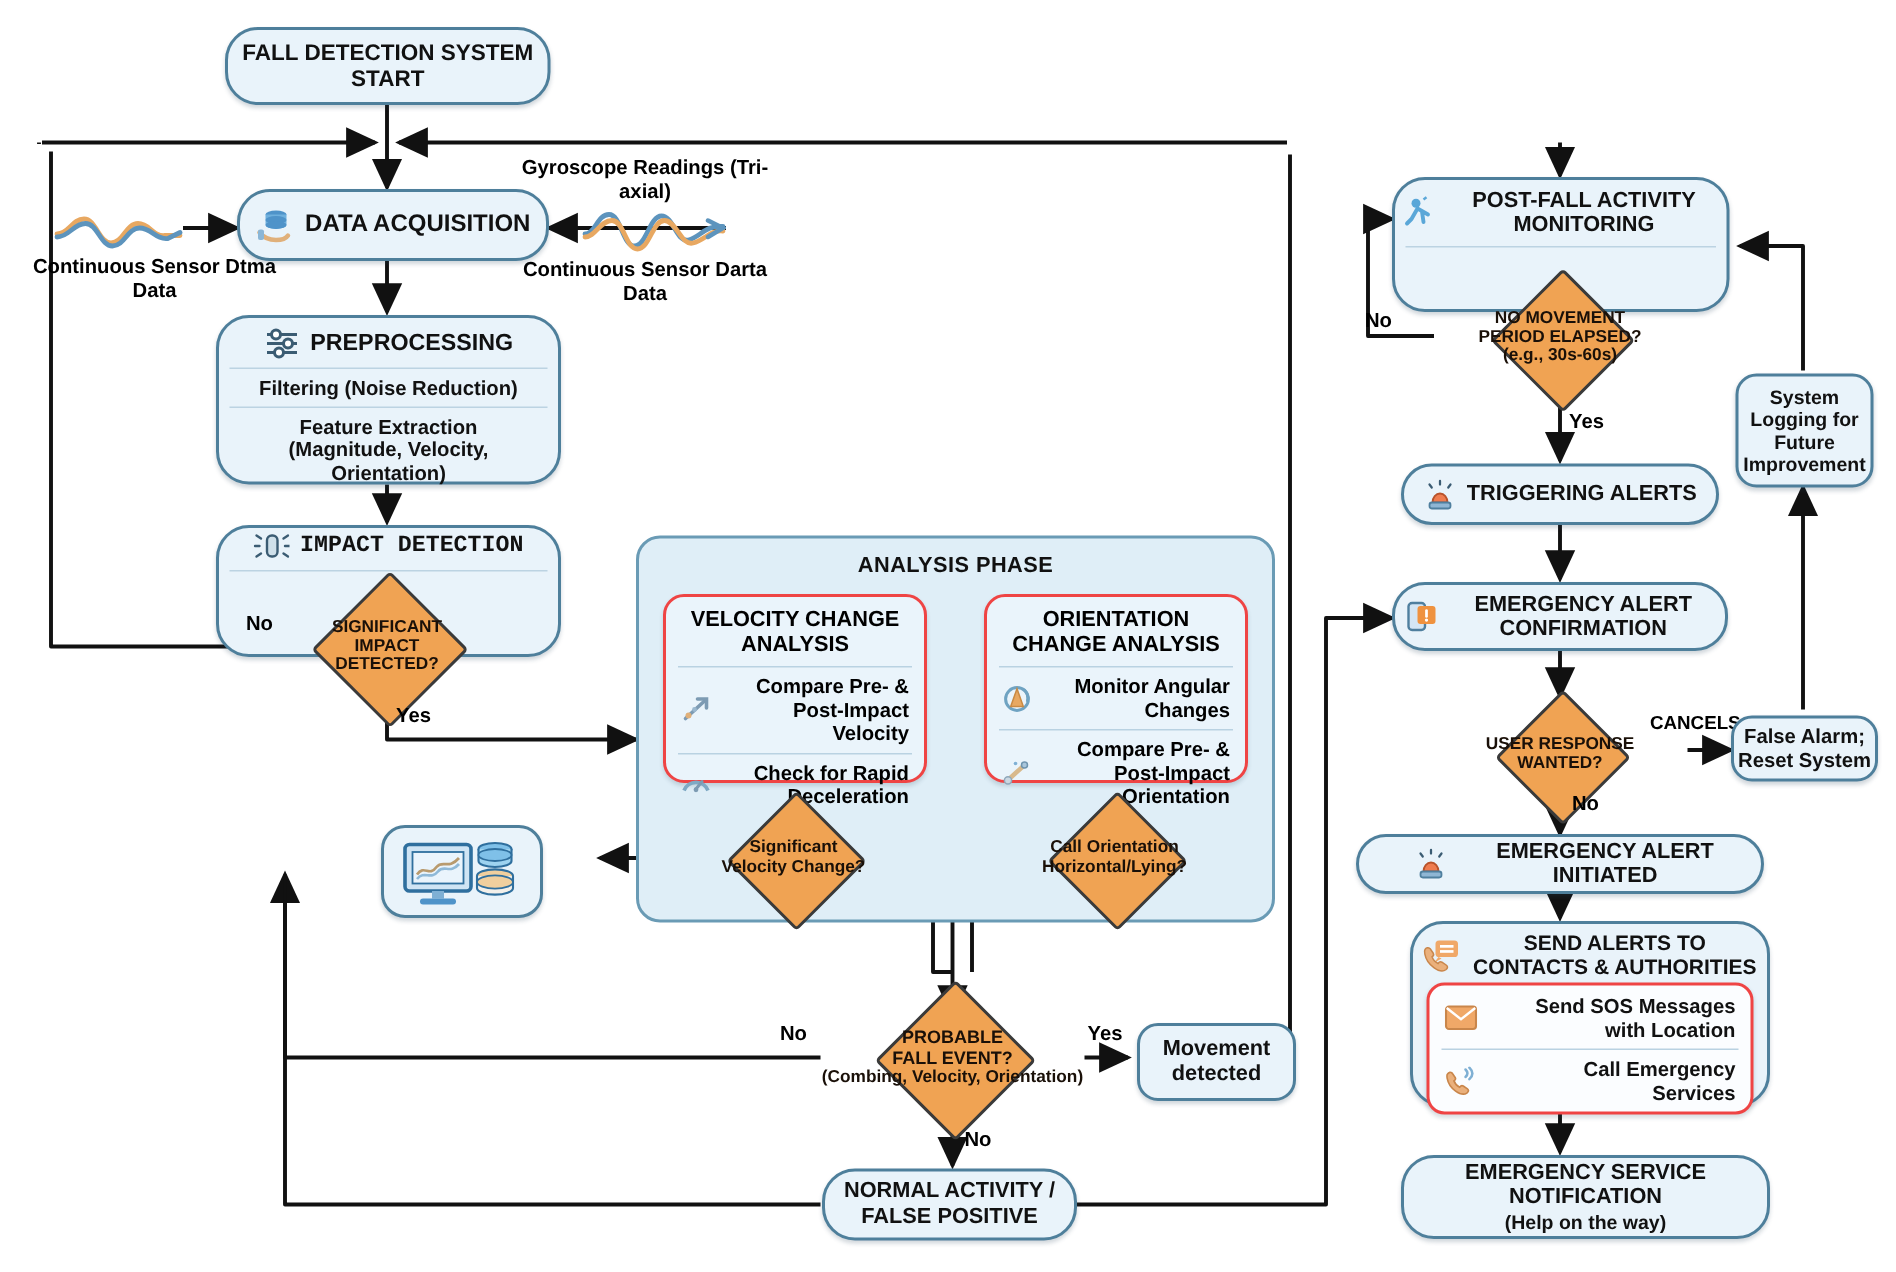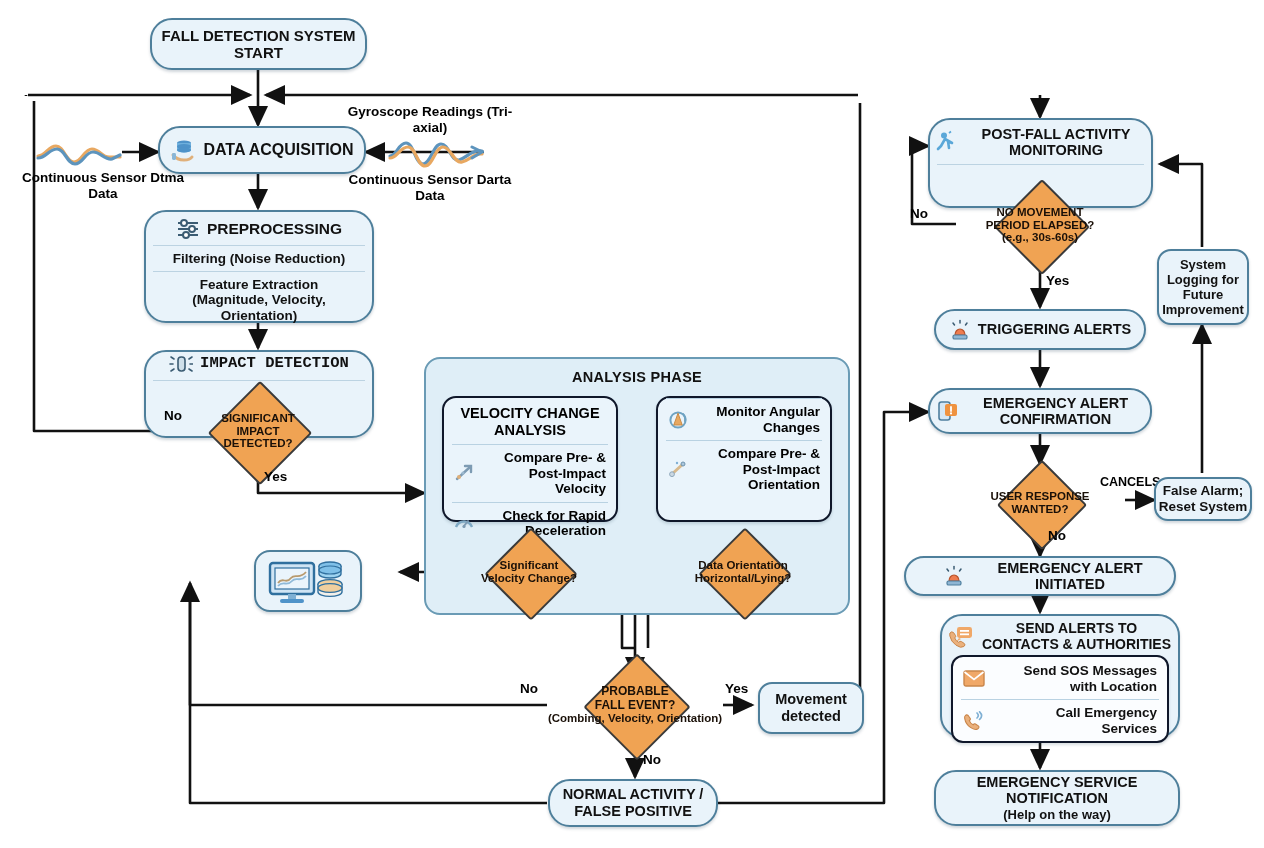--- a/index.html
+++ b/index.html
@@ -25,7 +25,7 @@
   .panel .ptitle{position:absolute;top:10px;left:0;width:100%;text-align:center;
                  font-weight:bold;font-size:14.5px;letter-spacing:.3px;color:#111;}
 
-  .subcard{position:absolute;box-sizing:border-box;background:#eaf4fb;border:2px solid #0f172a;
+  .subcard{position:absolute;box-sizing:border-box;background:#eaf4fb;border:2px solid #ef4444;
            border-radius:14px;box-shadow:0 2px 3px rgba(40,70,90,.18);
            display:flex;flex-direction:column;align-items:center;}
   .subcard .sc-title{font-weight:bold;font-size:14.5px;line-height:1.14;text-align:center;

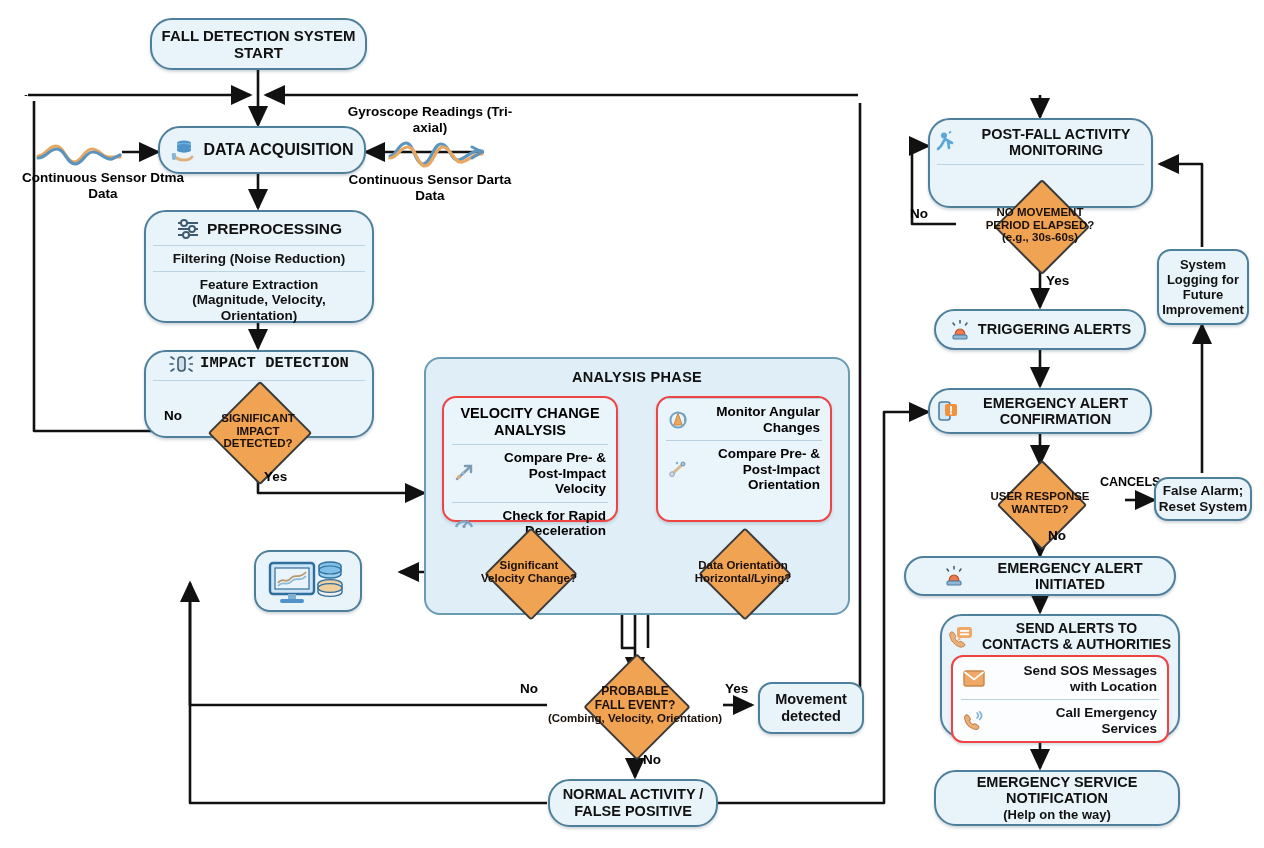--- a/index.html
+++ b/index.html
@@ -266,6 +266,7 @@
   </div>
 
   <div class="subcard" style="left:656px;top:396px;width:176px;height:126px;">
+    <div class="sc-title">ORIENTATION CHANGE ANALYSIS</div>
     <div class="sc-row">
       <span class="ico">
         <svg width="20" height="20" viewBox="0 0 20 20">

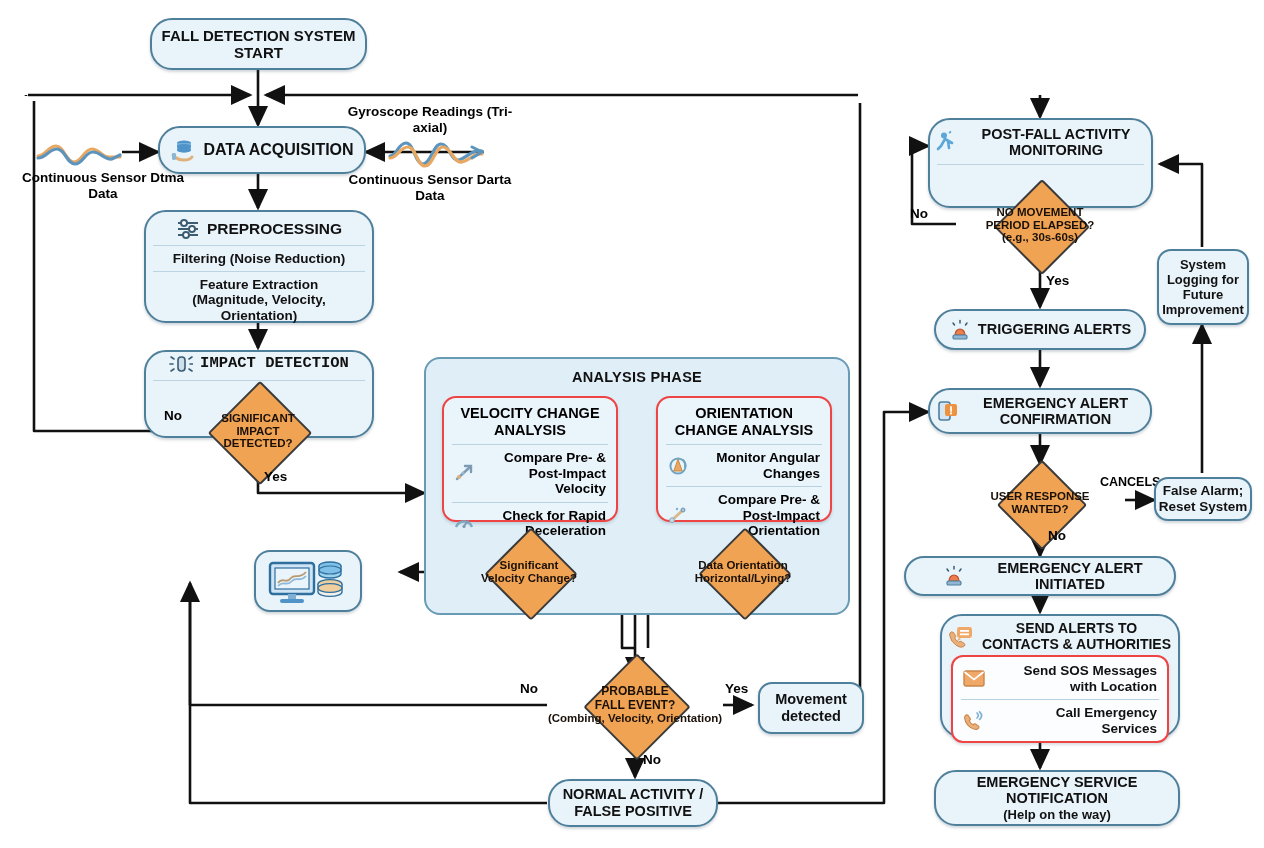--- a/index.html
+++ b/index.html
@@ -301,7 +301,7 @@
   <div class="diamond" style="left:677px;top:537px;width:132px;height:70px;">
     <div class="dshape" style="width:62px;height:62px;left:35px;top:4px;"></div>
     <div class="dtxt" style="font-size:11.5px;width:132px;">
-      <div>Data Orientation</div>
+      <div>Call Orientation</div>
       <div>Horizontal/Lying?</div>
     </div>
   </div>

